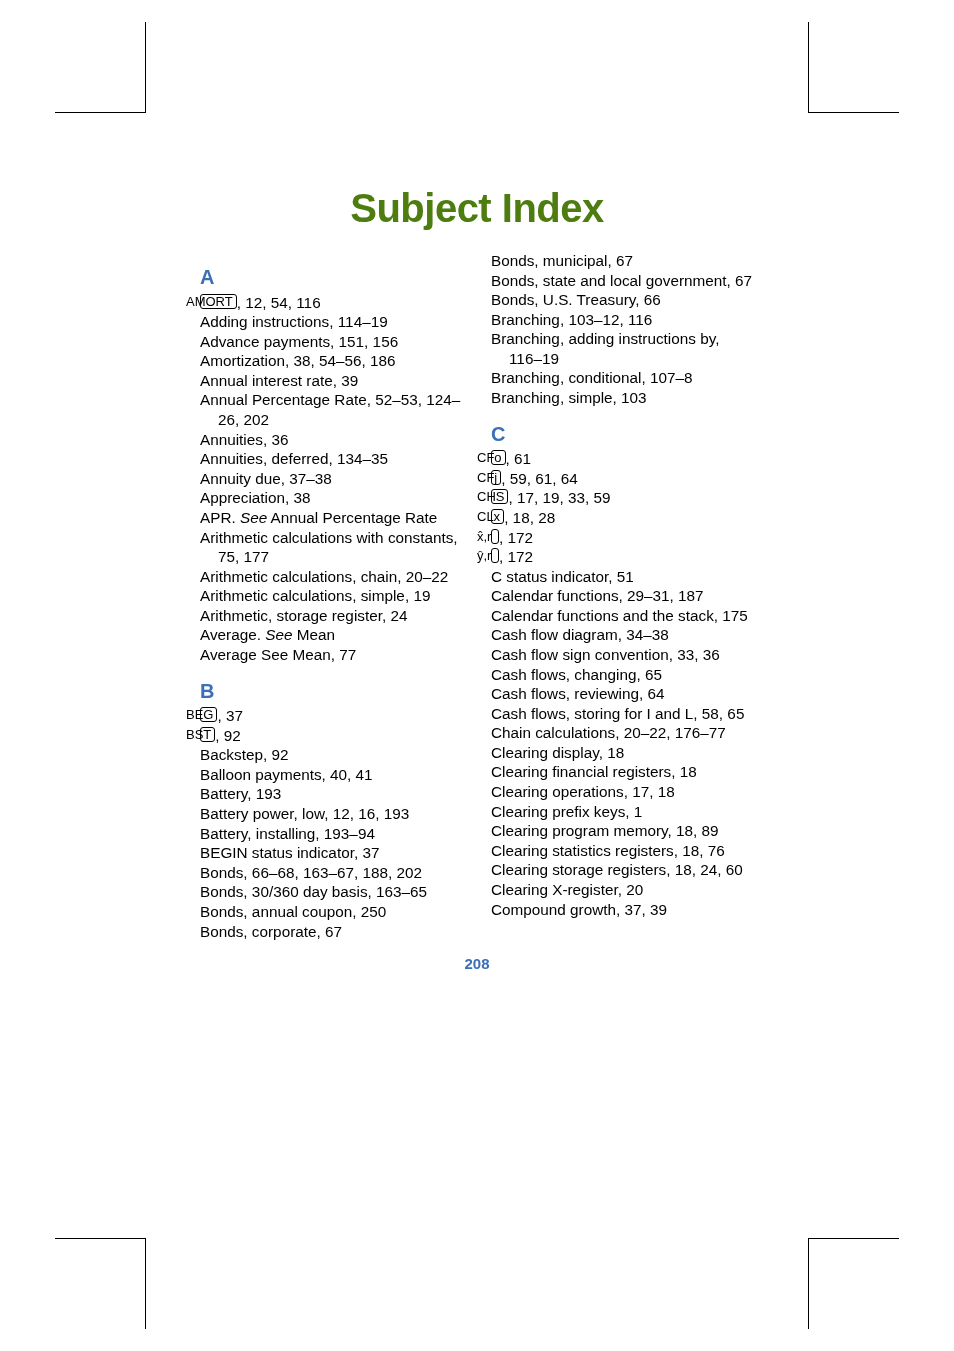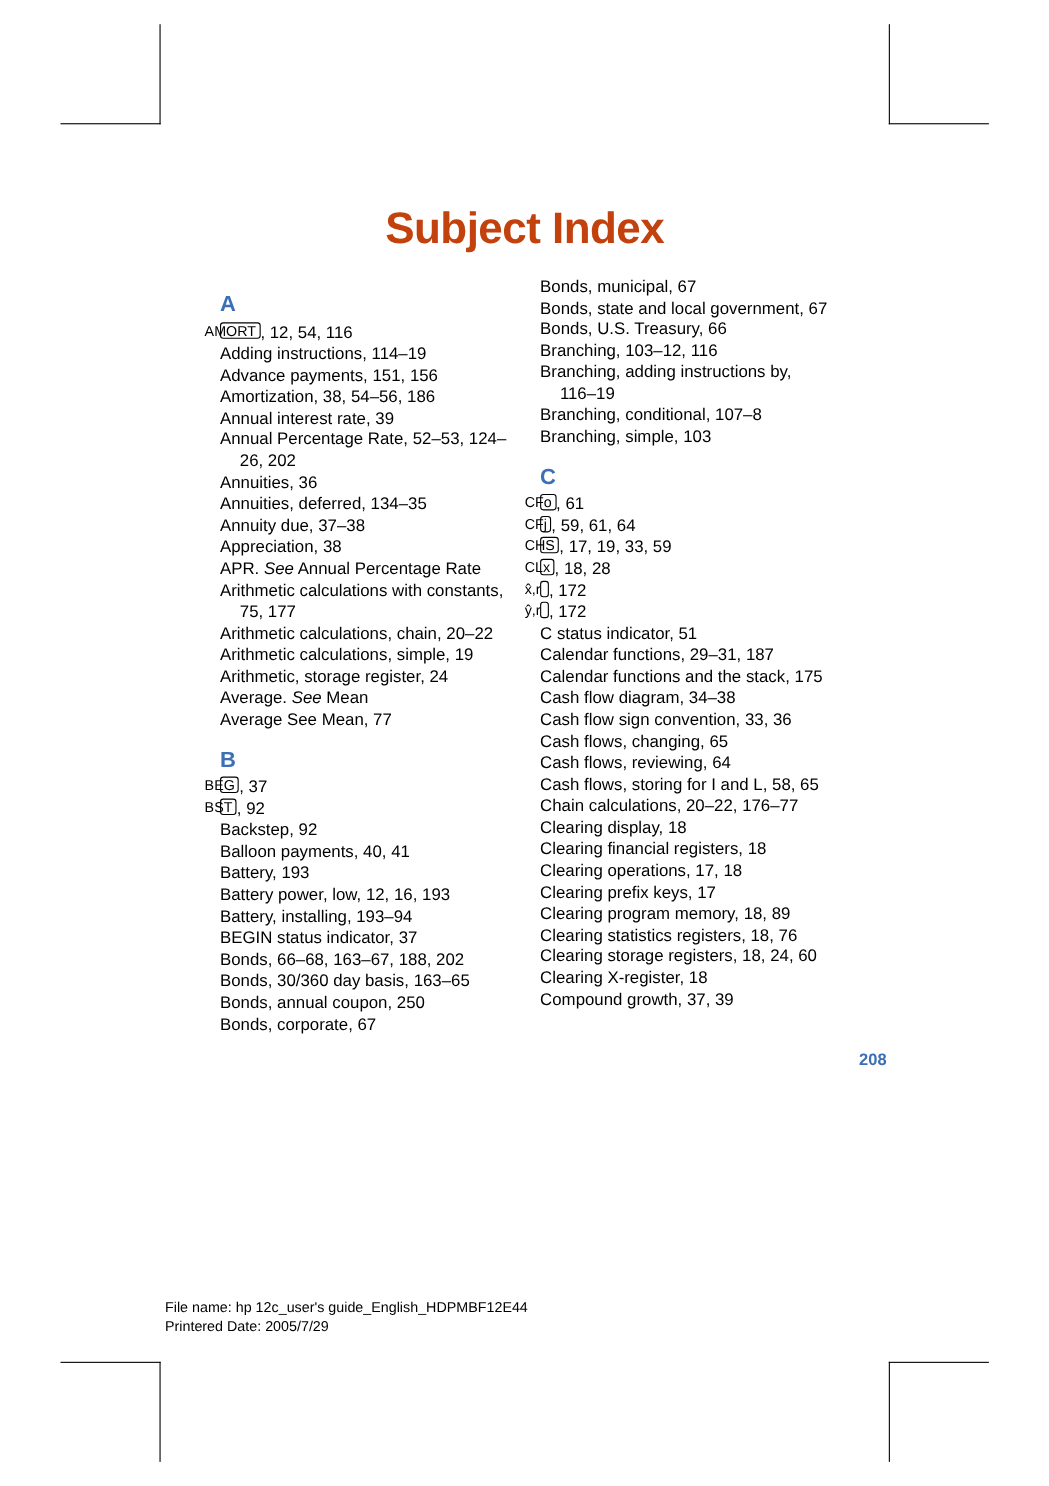--- a/index.html
+++ b/index.html
@@ -29,7 +29,7 @@
     bottom: 116px;
   }
   h1 {
-    color: #c2410c;
+    color: #4d7c0f;
     font-weight: 700;
     font-size: 40px;
     text-align: center;

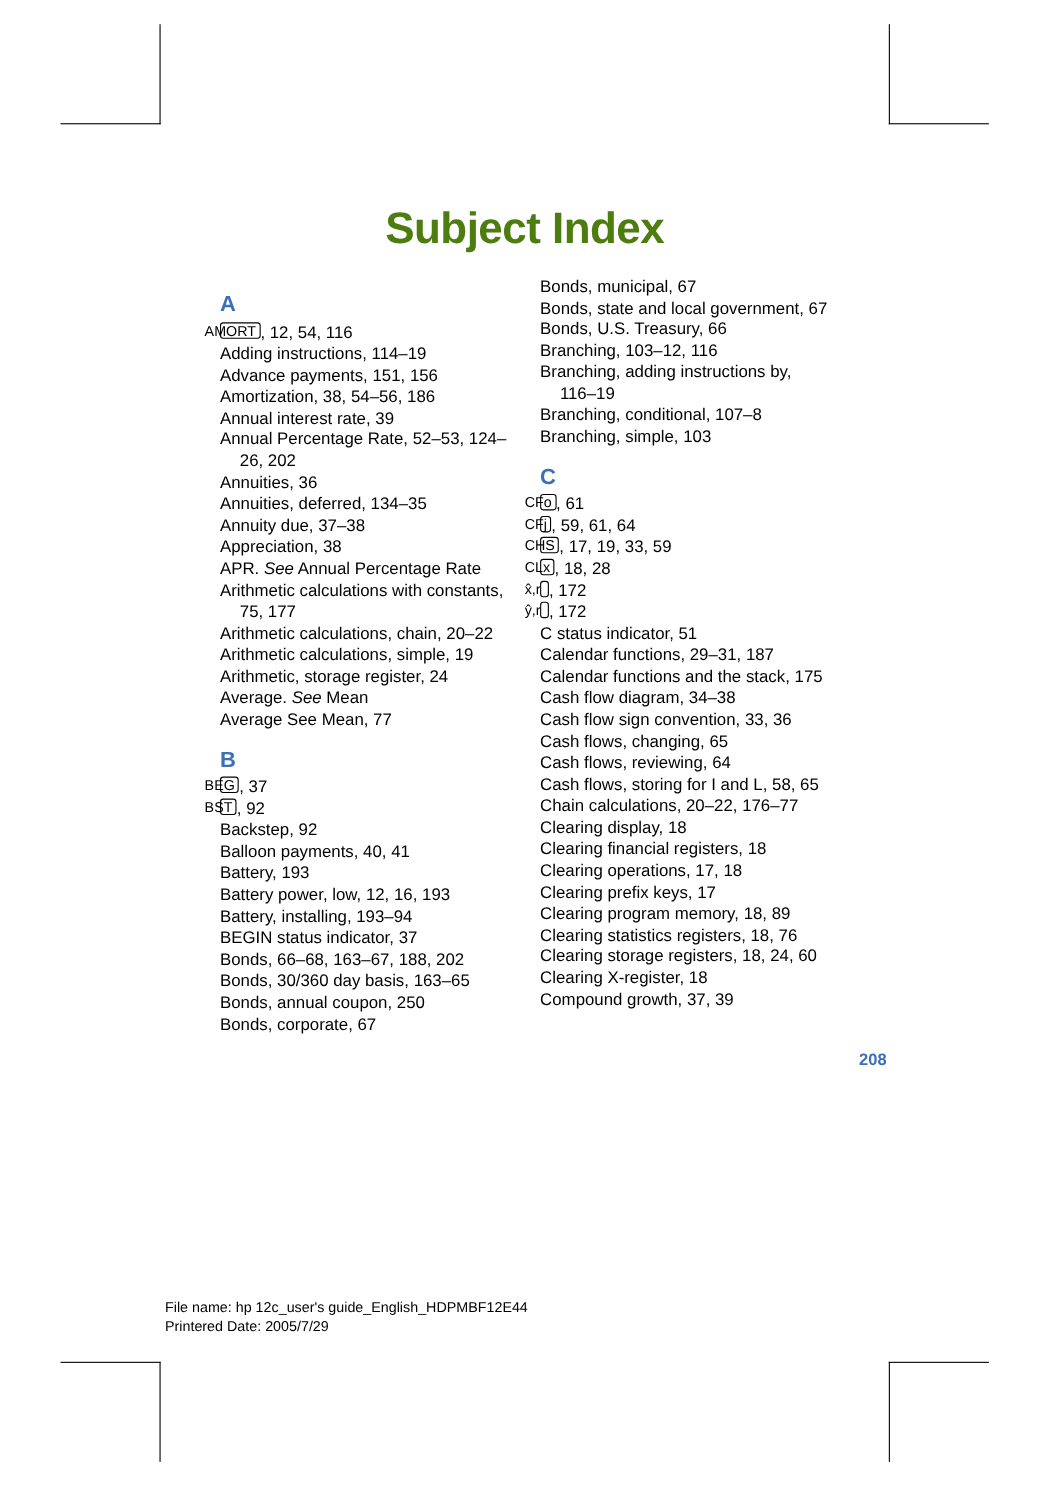--- a/index.html
+++ b/index.html
@@ -161,7 +161,7 @@
       <p class="entry">Clearing display, 18</p>
       <p class="entry">Clearing financial registers, 18</p>
       <p class="entry">Clearing operations, 17, 18</p>
-      <p class="entry">Clearing prefix keys, 17</p>
+      <p class="entry">Clearing prefix keys, 1</p>
       <p class="entry">Clearing program memory, 18, 89</p>
       <p class="entry">Clearing statistics registers, 18, 76</p>
       <p class="entry">Clearing storage registers, 18, 24, 60</p>

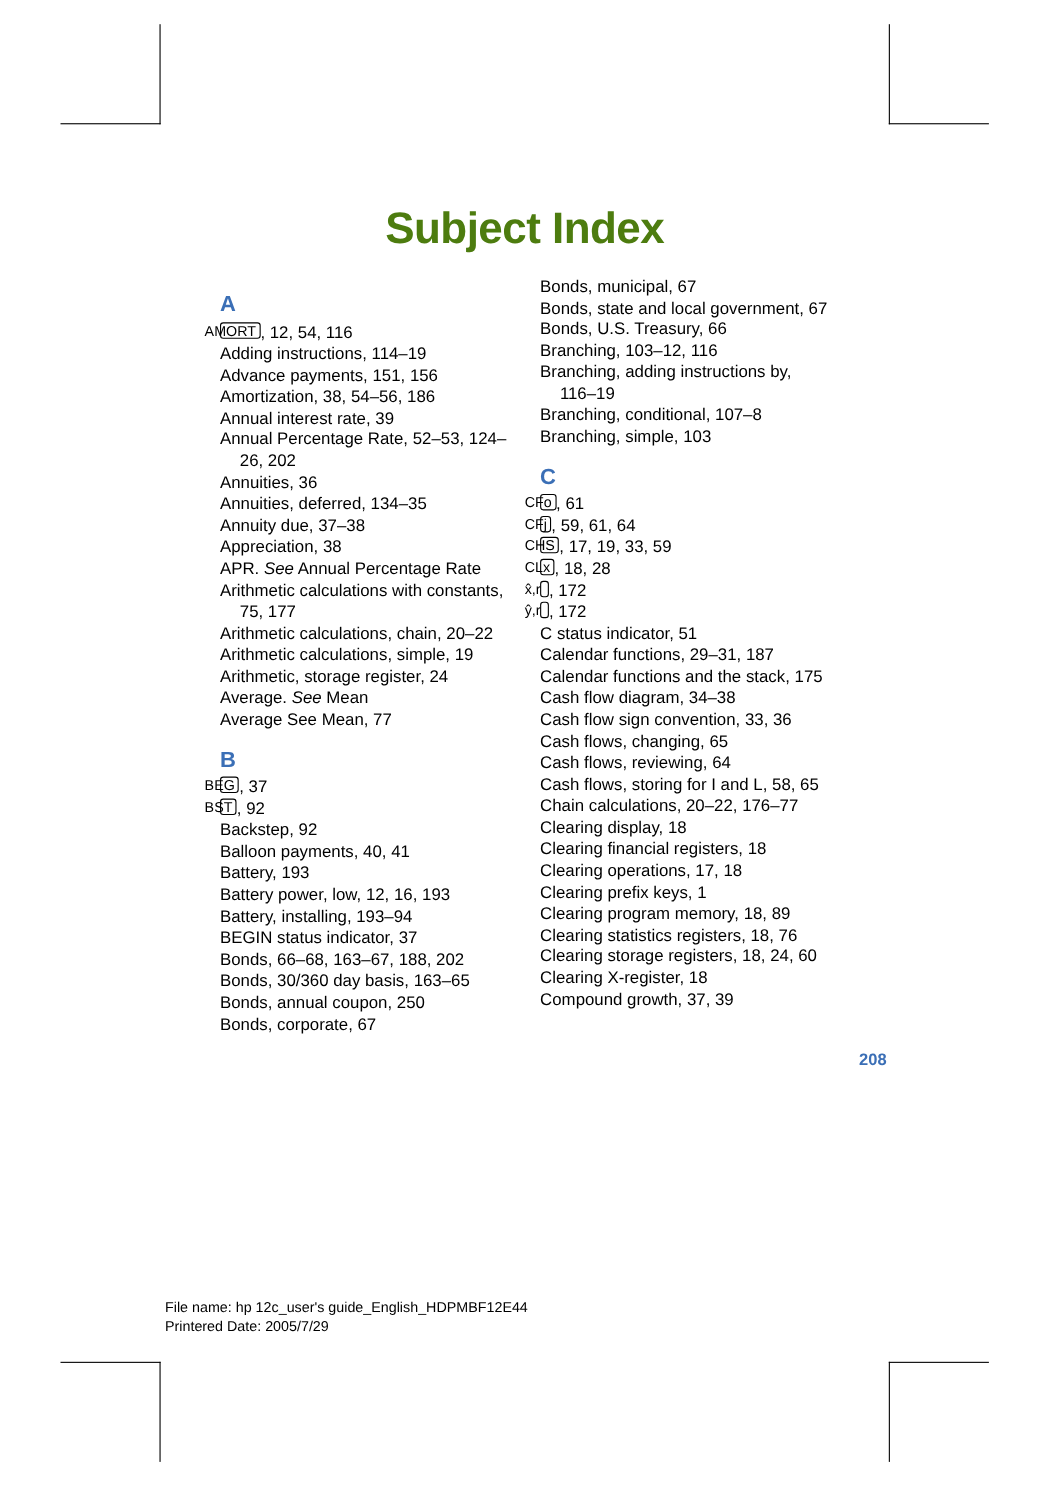--- a/index.html
+++ b/index.html
@@ -165,7 +165,7 @@
       <p class="entry">Clearing program memory, 18, 89</p>
       <p class="entry">Clearing statistics registers, 18, 76</p>
       <p class="entry">Clearing storage registers, 18, 24, 60</p>
-      <p class="entry">Clearing X-register, 18</p>
+      <p class="entry">Clearing X-register, 20</p>
       <p class="entry">Compound growth, 37, 39</p>
     </div>
   </div>

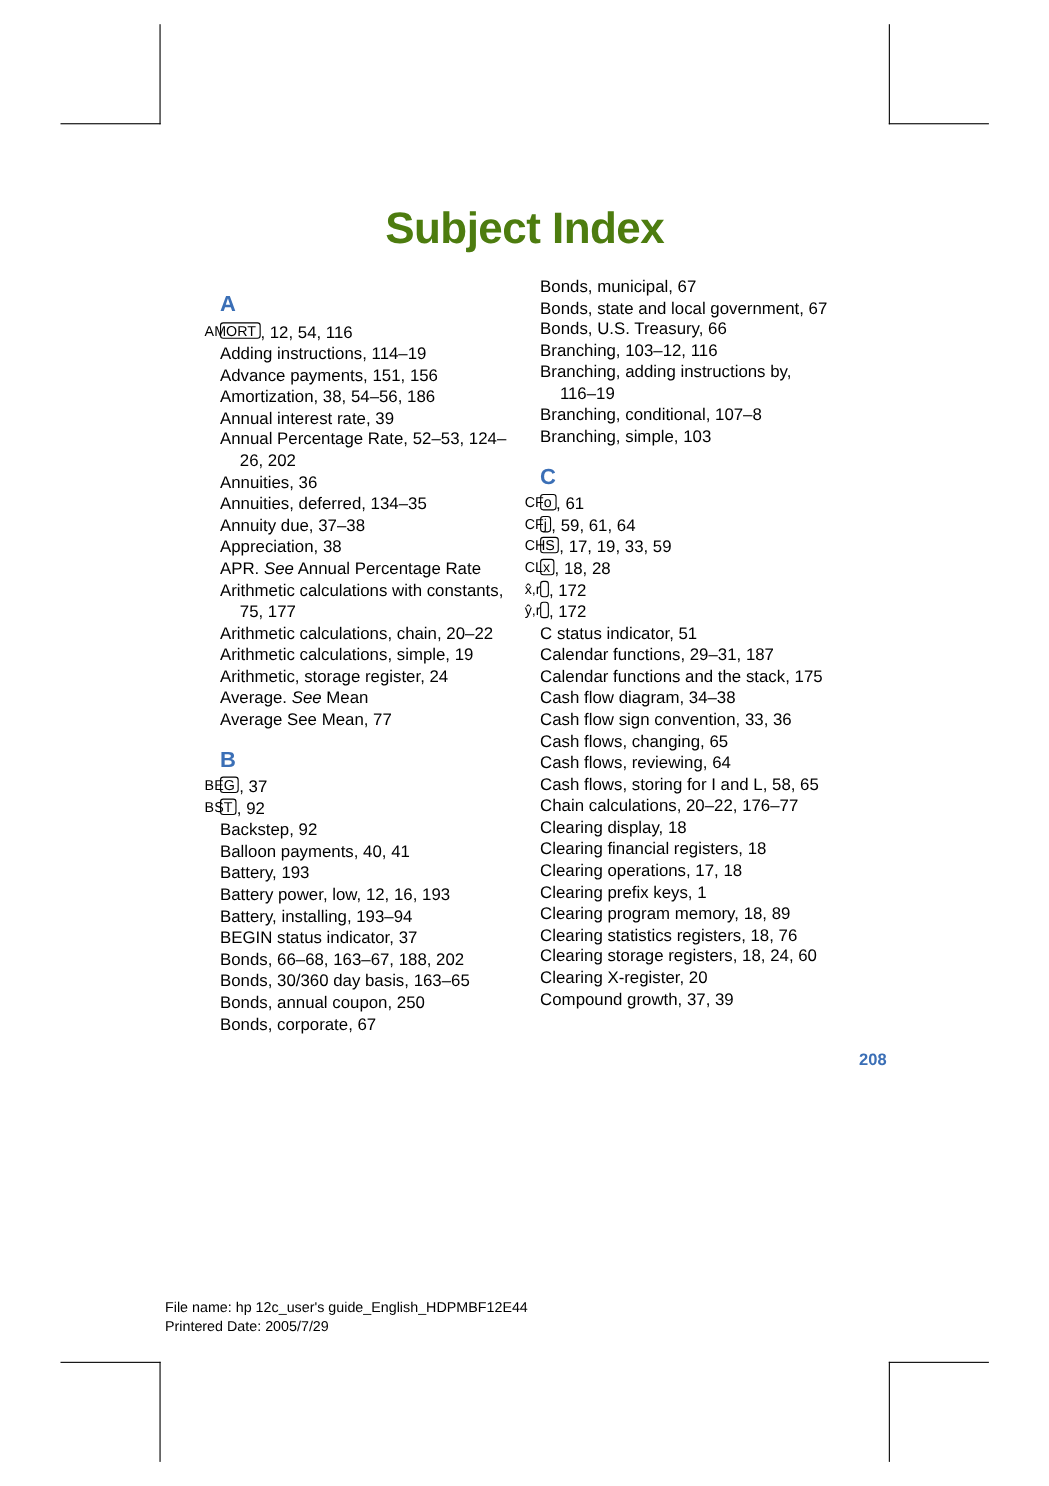--- a/index.html
+++ b/index.html
@@ -70,7 +70,7 @@
   .pagenum {
     color: #3b6fb6;
     font-weight: 700;
-    text-align: right;
+    text-align: center;
     margin-top: 14px;
     font-size: 15px;
   }

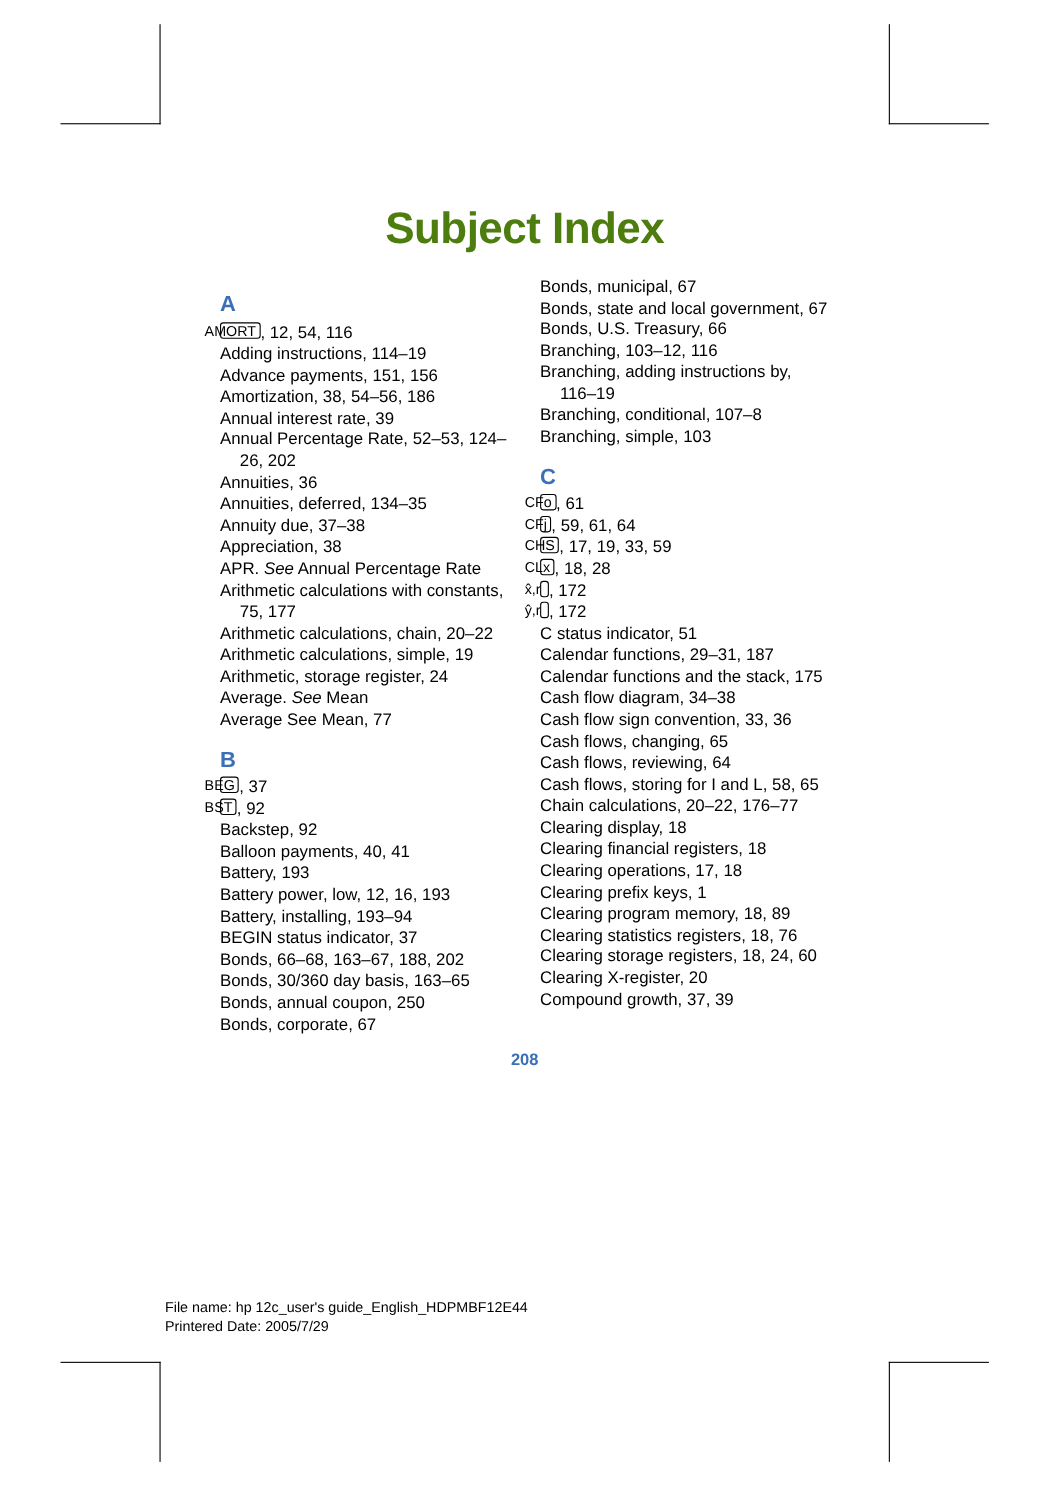--- a/index.html
+++ b/index.html
@@ -173,10 +173,6 @@
   <div class="pagenum">208</div>
 
   <div class="footer">
-    <div class="fleft">
-      <div><span>File name: </span><span>hp 12c_user's guide_English_HDPMBF12E44</span></div>
-      <div><span>Printered Date: </span><span>2005/7/29</span></div>
-    </div>
   </div>
 </div>
 

